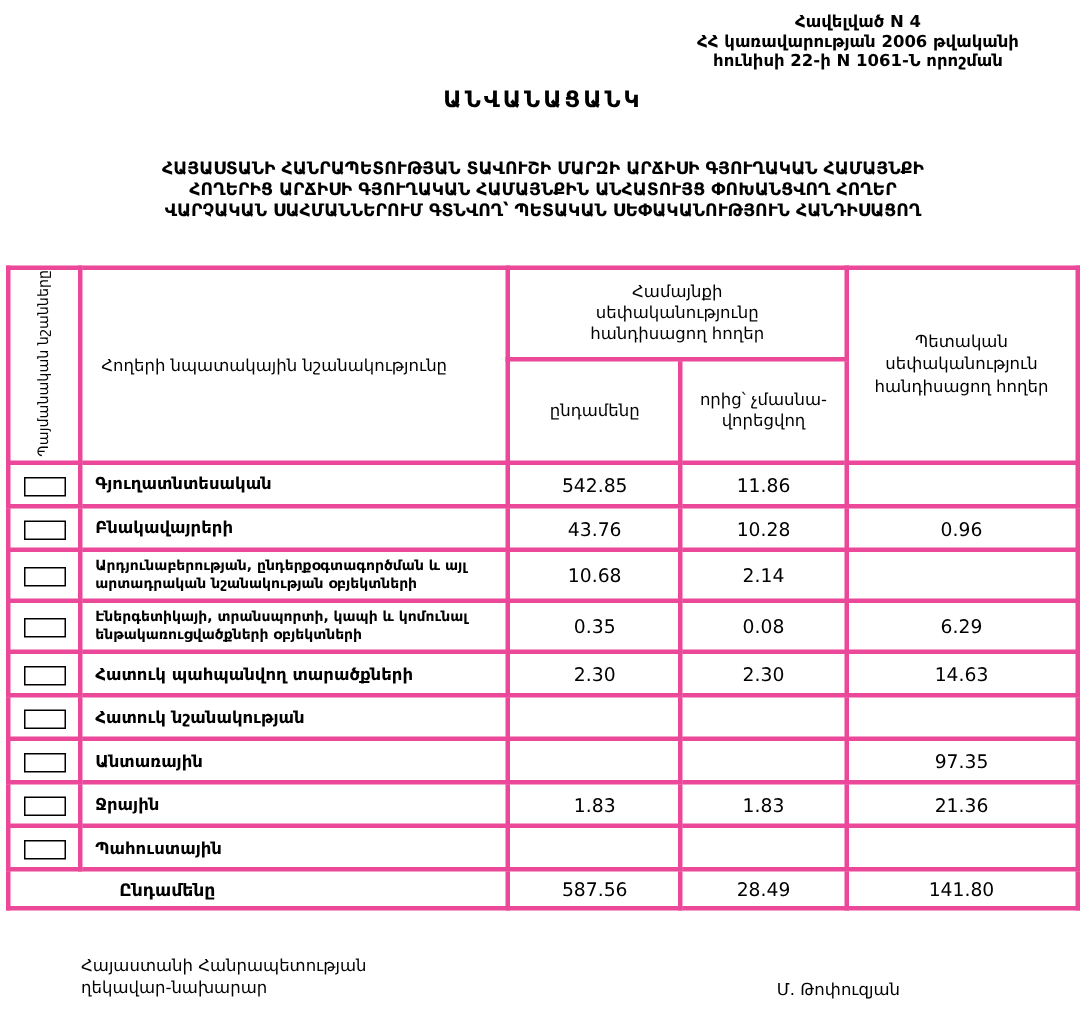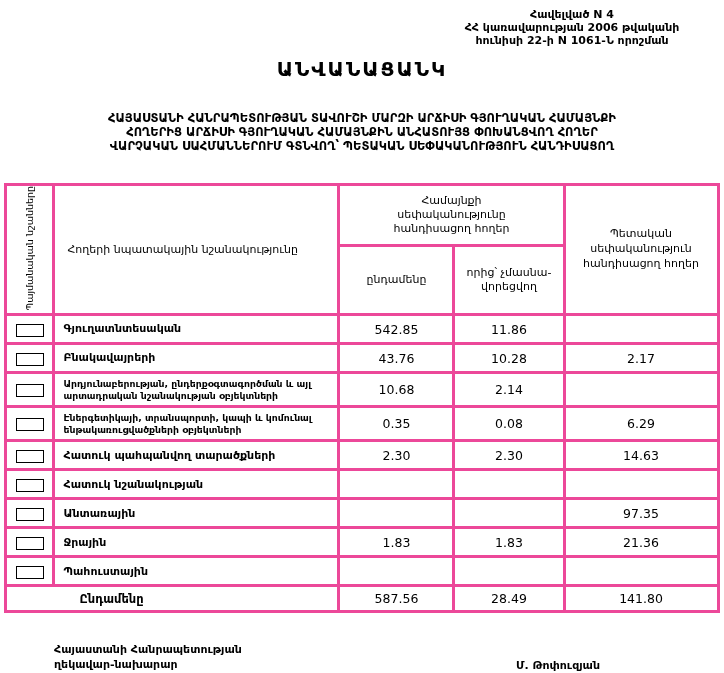--- a/index.html
+++ b/index.html
@@ -21,7 +21,7 @@
   .doc-title {
     text-align: center;
     margin-top: 9px;
-    font-size: 20px;
+    font-size: 15px;
     font-weight: bold;
     letter-spacing: 2px;
   }

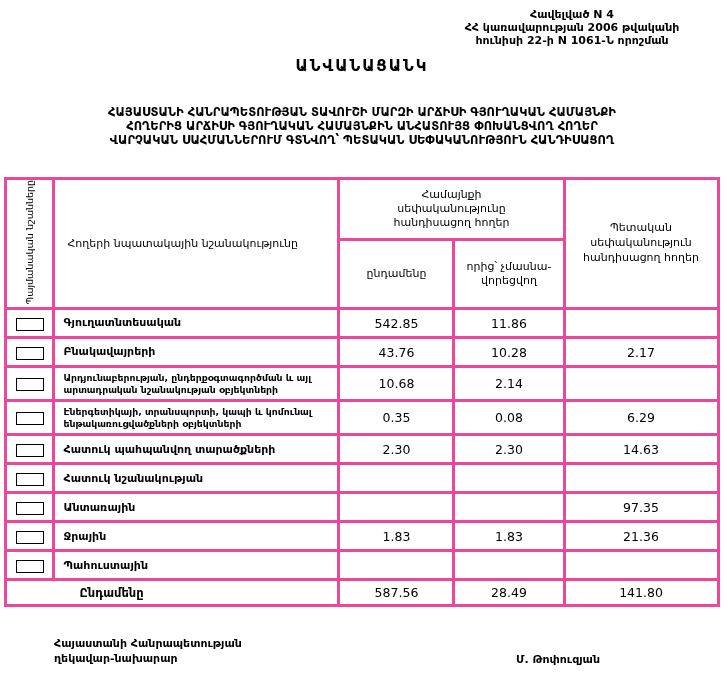--- a/index.html
+++ b/index.html
@@ -134,7 +134,7 @@
       <td class="name">Բնակավայրերի</td>
       <td class="num">43.76</td>
       <td class="num">10.28</td>
-      <td class="num">2.17</td>
+      <td class="num">0.96</td>
     </tr>
     <tr>
       <td class="sym"><span class="box"></span></td>

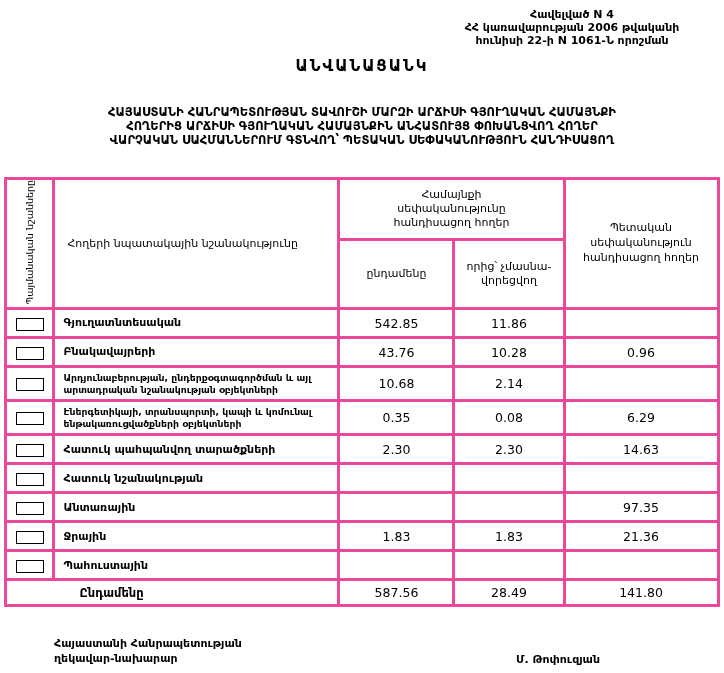--- a/index.html
+++ b/index.html
@@ -77,7 +77,7 @@
     justify-content: space-between;
     align-items: flex-end;
     font-size: 11px;
-    font-weight: bold;
+    font-weight: normal;
   }
   .footer-left { line-height: 1.3; }
   .signature { white-space: nowrap; }

